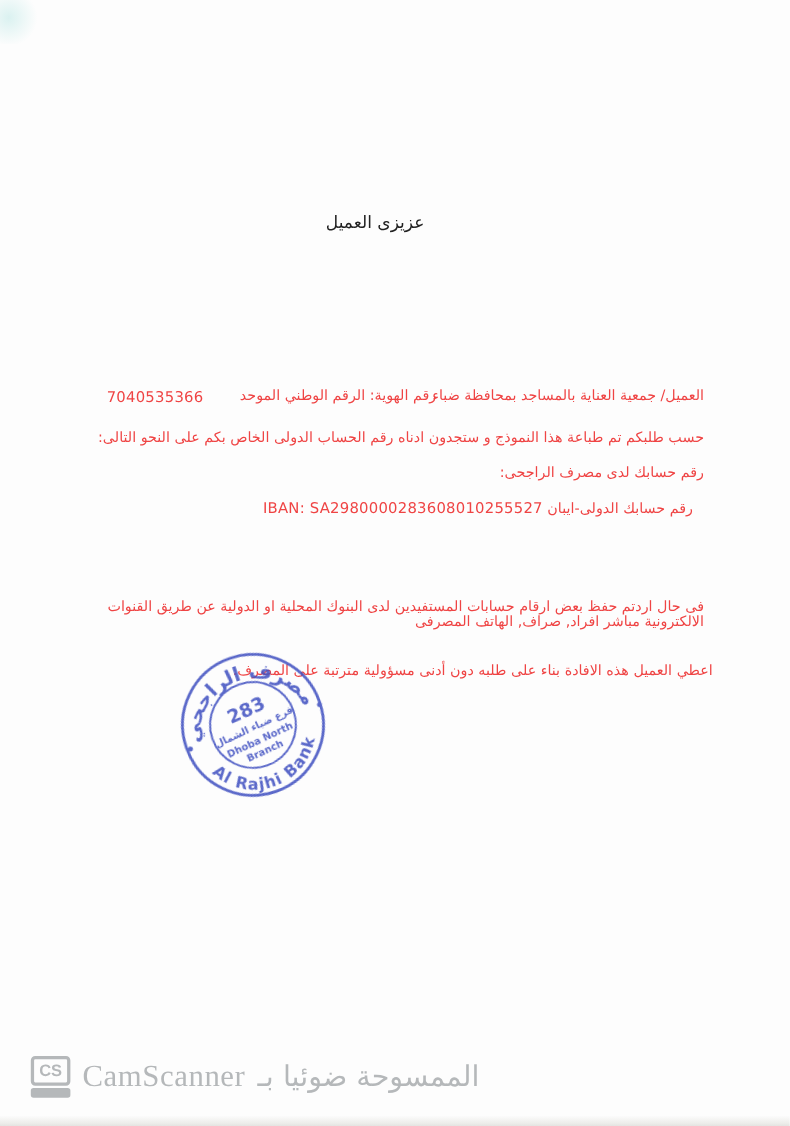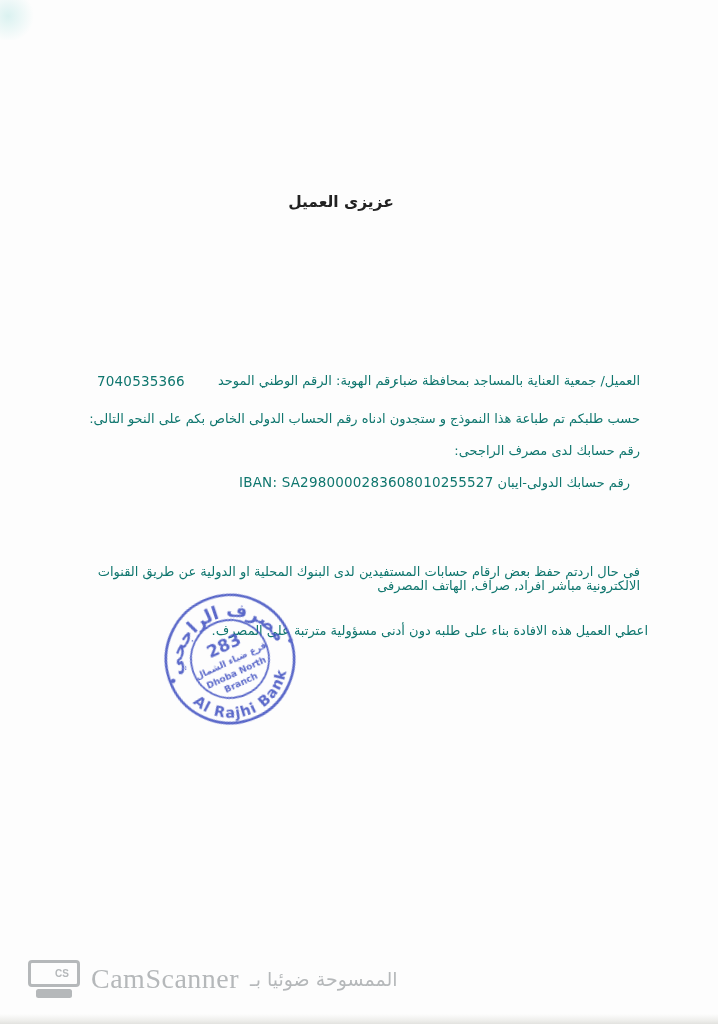--- a/index.html
+++ b/index.html
@@ -37,7 +37,7 @@
     position: absolute;
     top: 193px; left: 0; width: 682px;
     text-align: center;
-    font-weight: bold;
+    font-weight: normal;
     font-size: 15.5px;
     color: #222;
     direction: rtl;

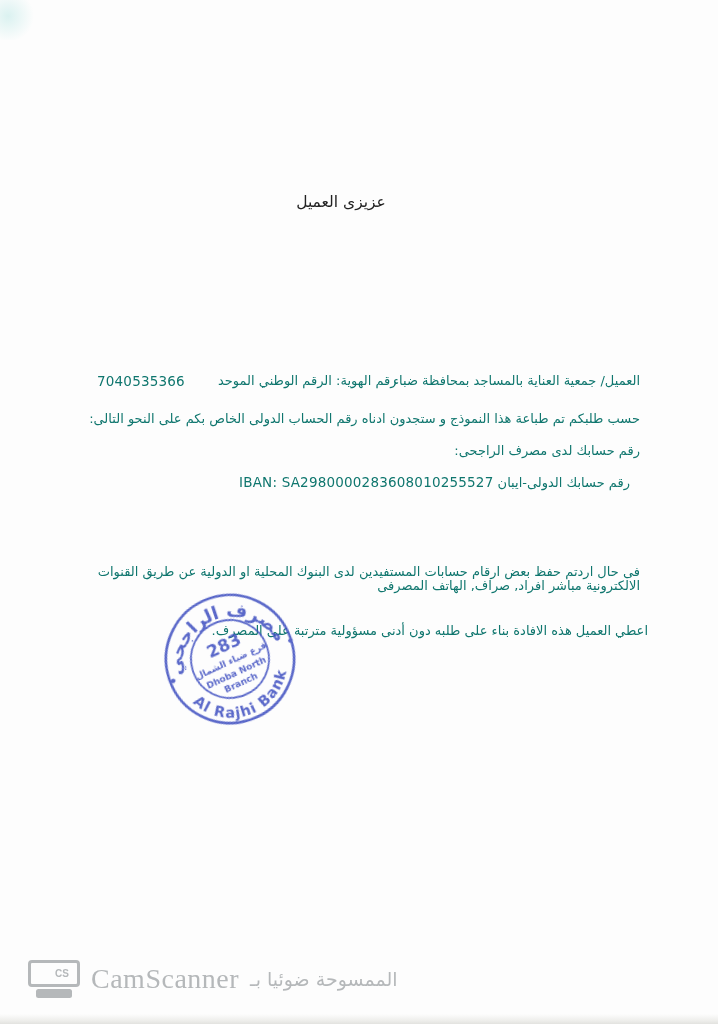--- a/index.html
+++ b/index.html
@@ -25,13 +25,12 @@
   }
   .doc-text {
     position: absolute;
-    color: #0f766e;
+    color: #ef4444;
     font-size: 13px;
     line-height: 20px;
     direction: rtl;
     text-align: right;
     white-space: nowrap;
-    margin-top: 20px;
   }
   .title {
     position: absolute;

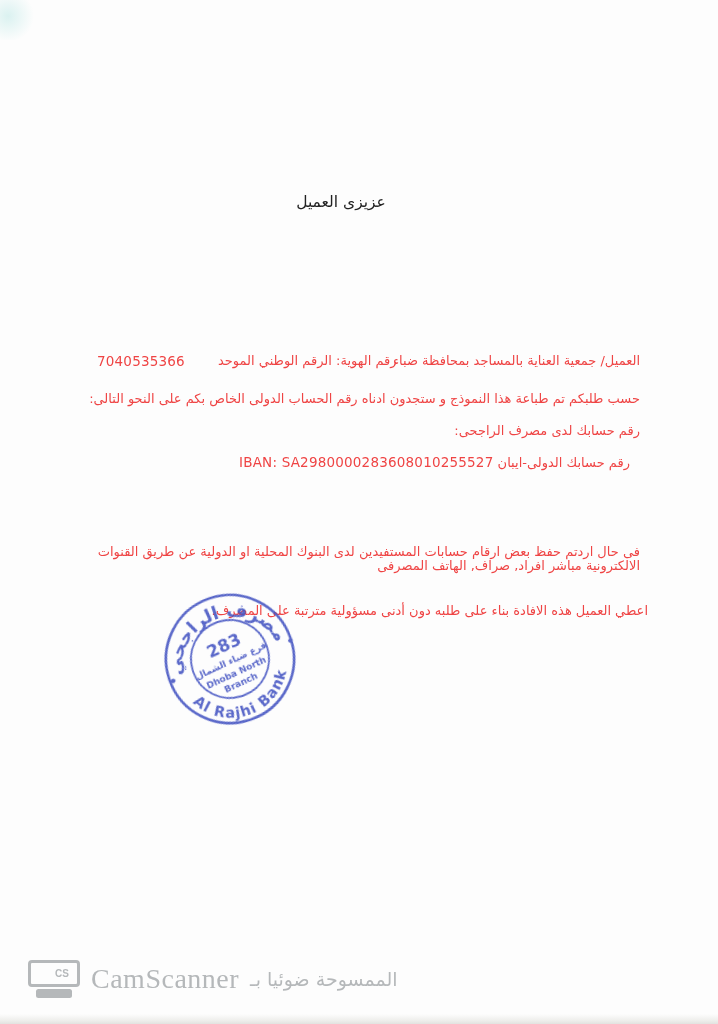--- a/index.html
+++ b/index.html
@@ -76,9 +76,8 @@
     border: 3px solid #b5b8ba;
     border-radius: 4px;
     display: flex; align-items: center; justify-content: center;
-    font-weight: bold; font-size: 10px; color: #b5b8ba;
+    font-weight: bold; font-size: 15px; color: #b5b8ba;
     font-family: "Liberation Sans", sans-serif;
-    padding-left: 16px;
   }
   .cs-bar {
     width: 36px; height: 9px;

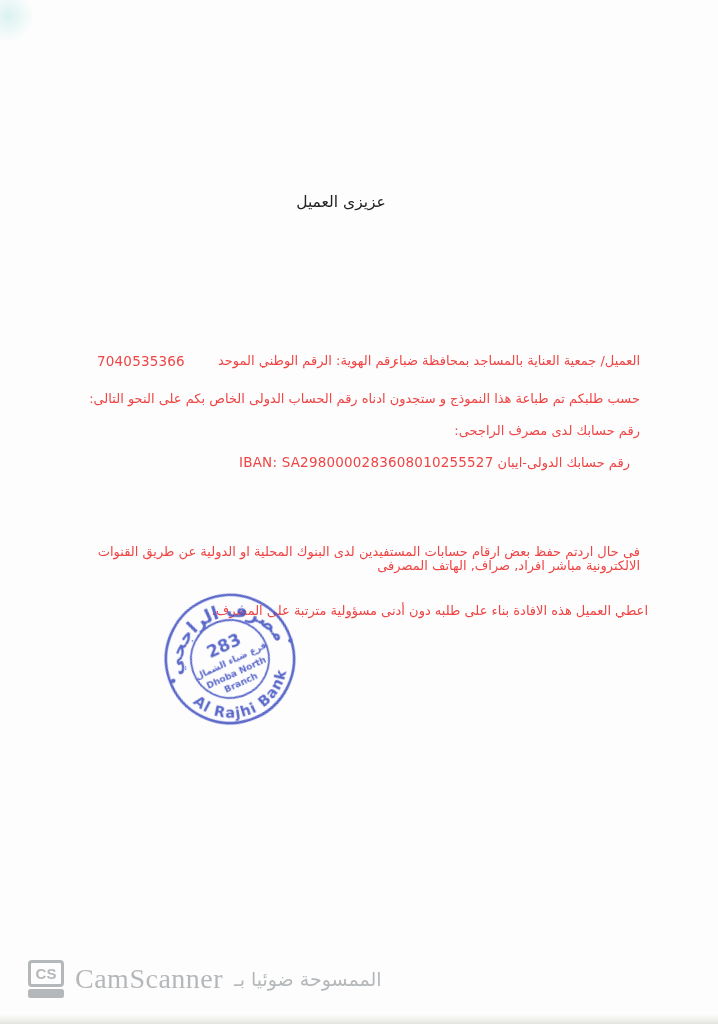--- a/index.html
+++ b/index.html
@@ -91,7 +91,7 @@
     letter-spacing: 0.5px;
   }
   .wm-ar {
-    font-size: 19px;
+    font-size: 26px;
     direction: rtl;
   }
 </style>

